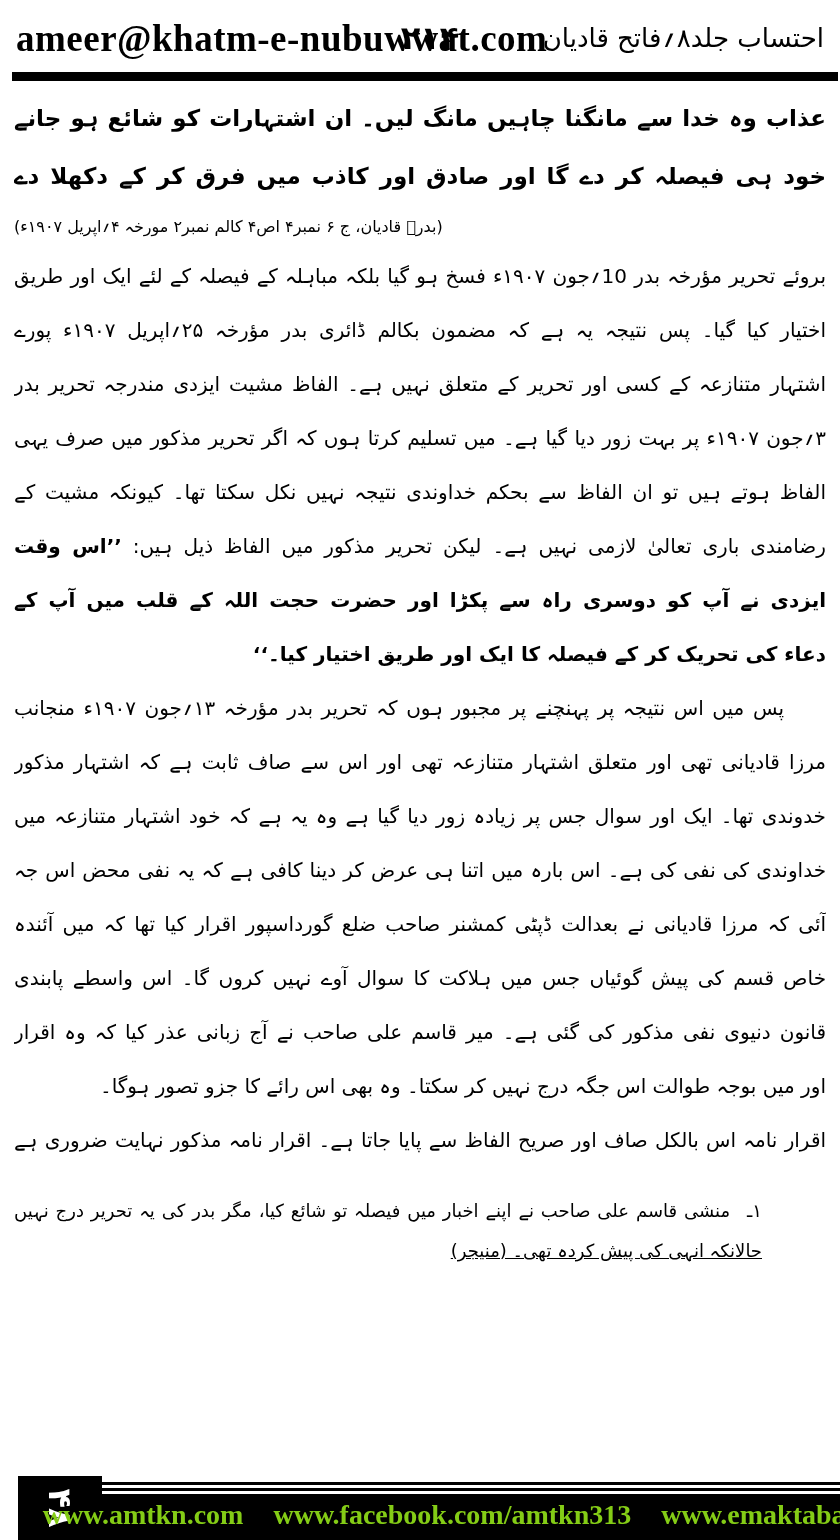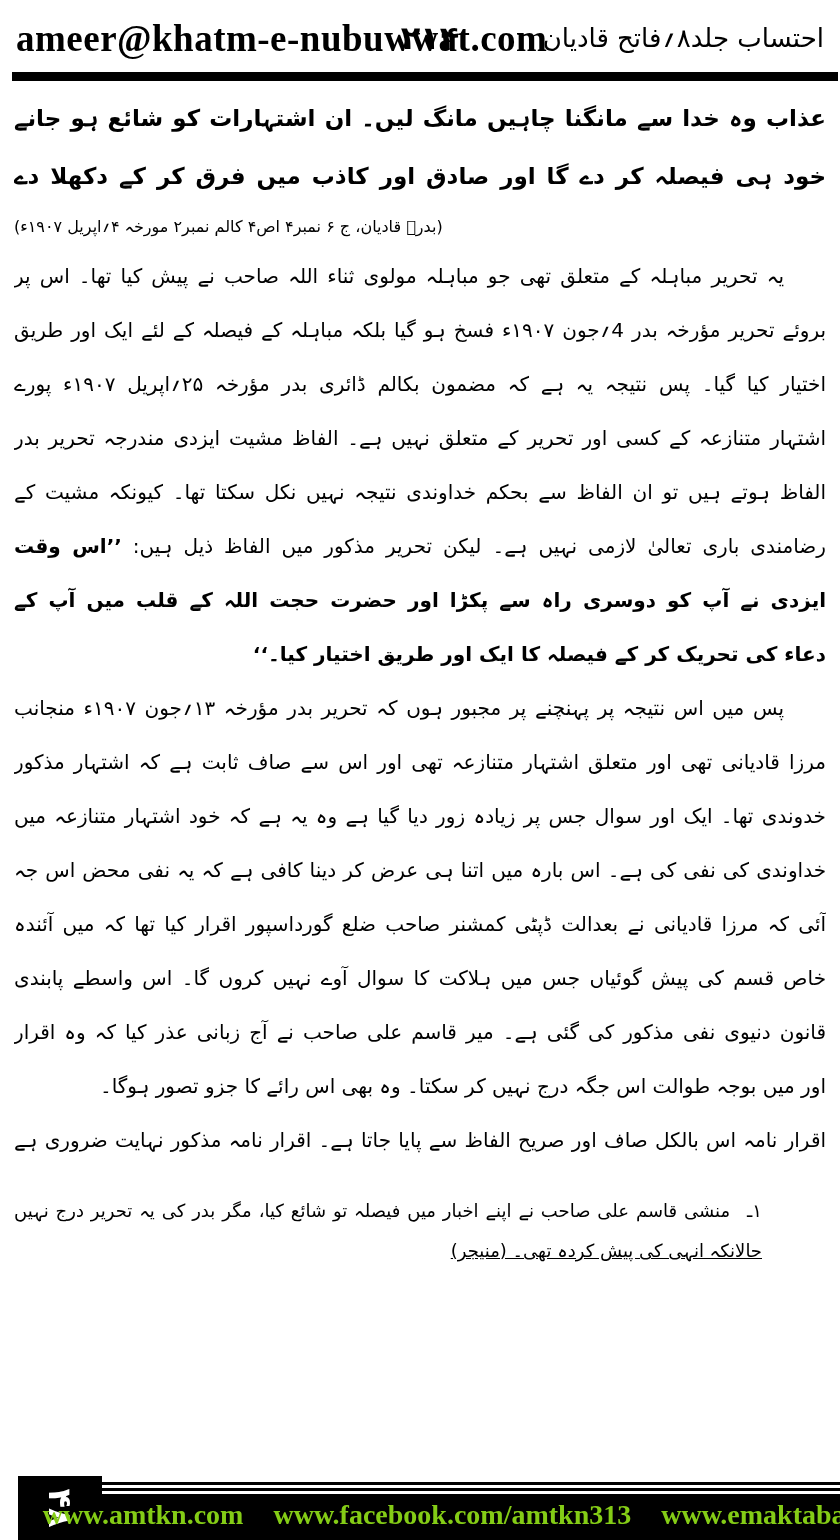--- a/index.html
+++ b/index.html
@@ -89,7 +89,6 @@
 
   <div class="cite">(بدرؔ قادیان، ج ۶ نمبر۴ اص۴ کالم نمبر۲ مورخہ ۴؍اپریل ۱۹۰۷ء)</div>
 
-  <div class="jline indent">یہ تحریر مباہلہ کے متعلق تھی جو مباہلہ مولوی ثناء اللہ صاحب نے پیش کیا تھا۔ اس پر</div>
   <div class="jline">بروئے تحریر مؤرخہ بدر 4؍جون ۱۹۰۷ء فسخ ہو گیا بلکہ مباہلہ کے فیصلہ کے لئے ایک اور طریق</div>
   <div class="jline">اختیار کیا گیا۔ پس نتیجہ یہ ہے کہ مضمون بکالم ڈائری بدر مؤرخہ ۲۵؍اپریل ۱۹۰۷ء پورے</div>
   <div class="jline">اشتہار متنازعہ کے کسی اور تحریر کے متعلق نہیں ہے۔ الفاظ مشیت ایزدی مندرجہ تحریر بدر مؤرخہ</div>

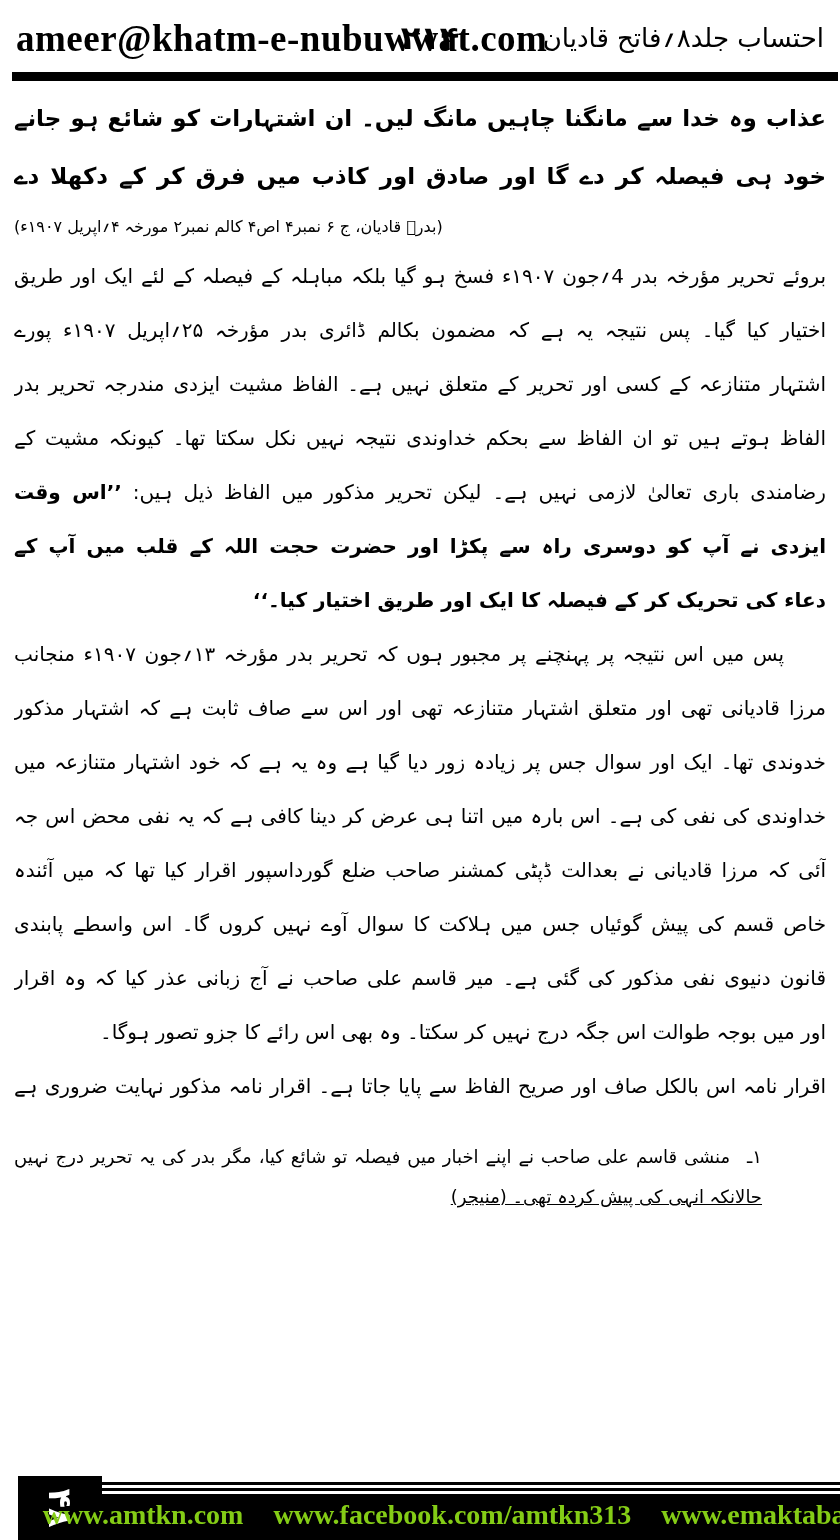--- a/index.html
+++ b/index.html
@@ -89,7 +89,7 @@
 
   <div class="cite">(بدرؔ قادیان، ج ۶ نمبر۴ اص۴ کالم نمبر۲ مورخہ ۴؍اپریل ۱۹۰۷ء)</div>
 
-  <div class="jline">بروئے تحریر مؤرخہ بدر 4؍جون ۱۹۰۷ء فسخ ہو گیا بلکہ مباہلہ کے فیصلہ کے لئے ایک اور طریق</div>
+  <div class="jline">بروئے تحریر مؤرخہ بدر 10؍جون ۱۹۰۷ء فسخ ہو گیا بلکہ مباہلہ کے فیصلہ کے لئے ایک اور طریق</div>
   <div class="jline">اختیار کیا گیا۔ پس نتیجہ یہ ہے کہ مضمون بکالم ڈائری بدر مؤرخہ ۲۵؍اپریل ۱۹۰۷ء پورے</div>
   <div class="jline">اشتہار متنازعہ کے کسی اور تحریر کے متعلق نہیں ہے۔ الفاظ مشیت ایزدی مندرجہ تحریر بدر مؤرخہ</div>
   <div class="jline">الفاظ ہوتے ہیں تو ان الفاظ سے بحکم خداوندی نتیجہ نہیں نکل سکتا تھا۔ کیونکہ مشیت کے واسطے</div>

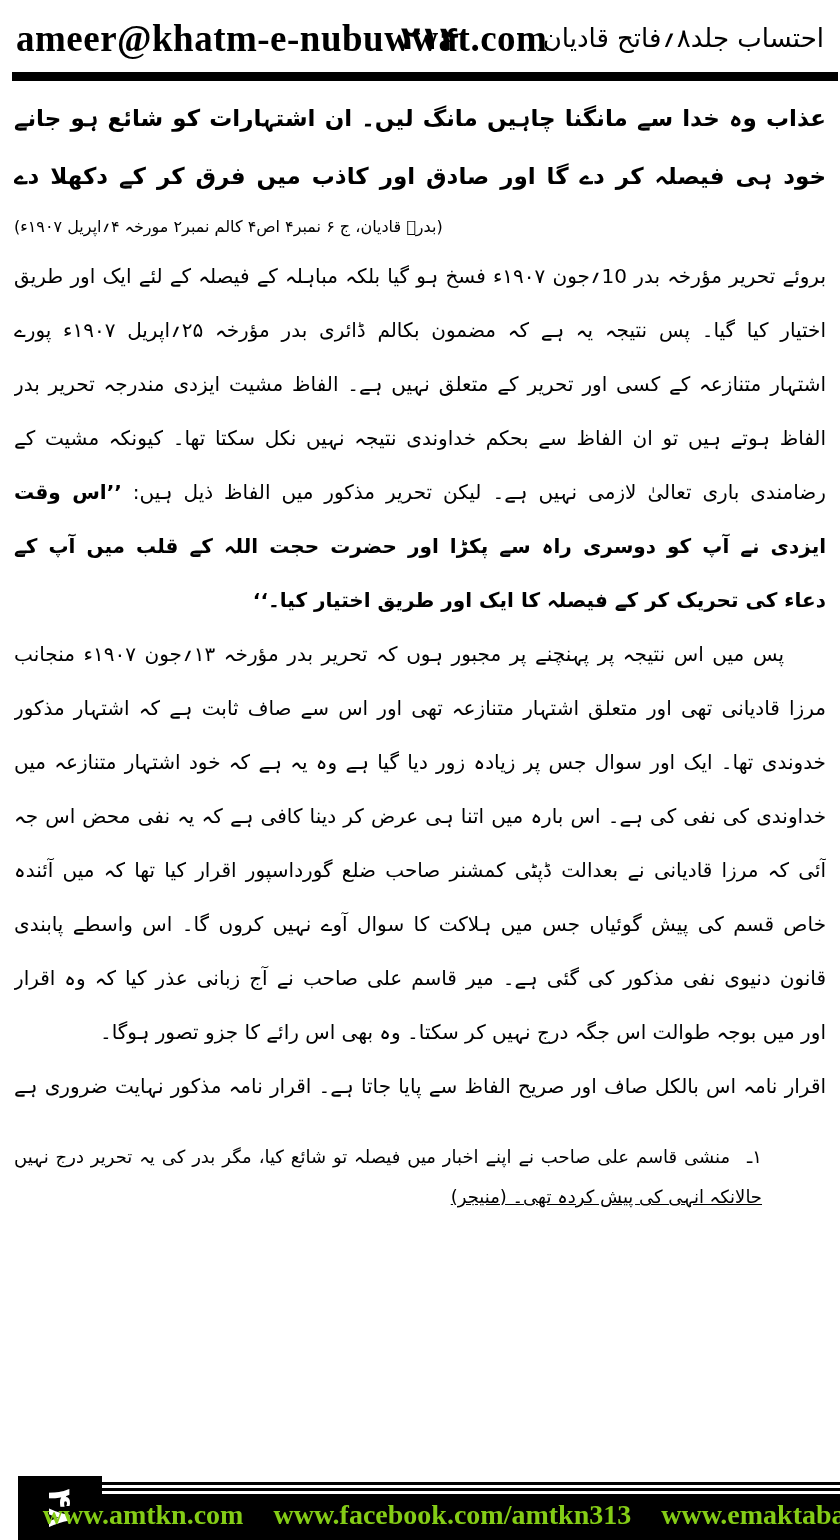--- a/index.html
+++ b/index.html
@@ -92,6 +92,7 @@
   <div class="jline">بروئے تحریر مؤرخہ بدر 10؍جون ۱۹۰۷ء فسخ ہو گیا بلکہ مباہلہ کے فیصلہ کے لئے ایک اور طریق</div>
   <div class="jline">اختیار کیا گیا۔ پس نتیجہ یہ ہے کہ مضمون بکالم ڈائری بدر مؤرخہ ۲۵؍اپریل ۱۹۰۷ء پورے</div>
   <div class="jline">اشتہار متنازعہ کے کسی اور تحریر کے متعلق نہیں ہے۔ الفاظ مشیت ایزدی مندرجہ تحریر بدر مؤرخہ</div>
+  <div class="jline">۳؍جون ۱۹۰۷ء پر بہت زور دیا گیا ہے۔ میں تسلیم کرتا ہوں کہ اگر تحریر مذکور میں صرف یہی</div>
   <div class="jline">الفاظ ہوتے ہیں تو ان الفاظ سے بحکم خداوندی نتیجہ نہیں نکل سکتا تھا۔ کیونکہ مشیت کے واسطے</div>
   <div class="jline">
     <span>رضامندی باری تعالیٰ لازمی نہیں ہے۔ لیکن تحریر مذکور میں الفاظ ذیل ہیں:</span>

